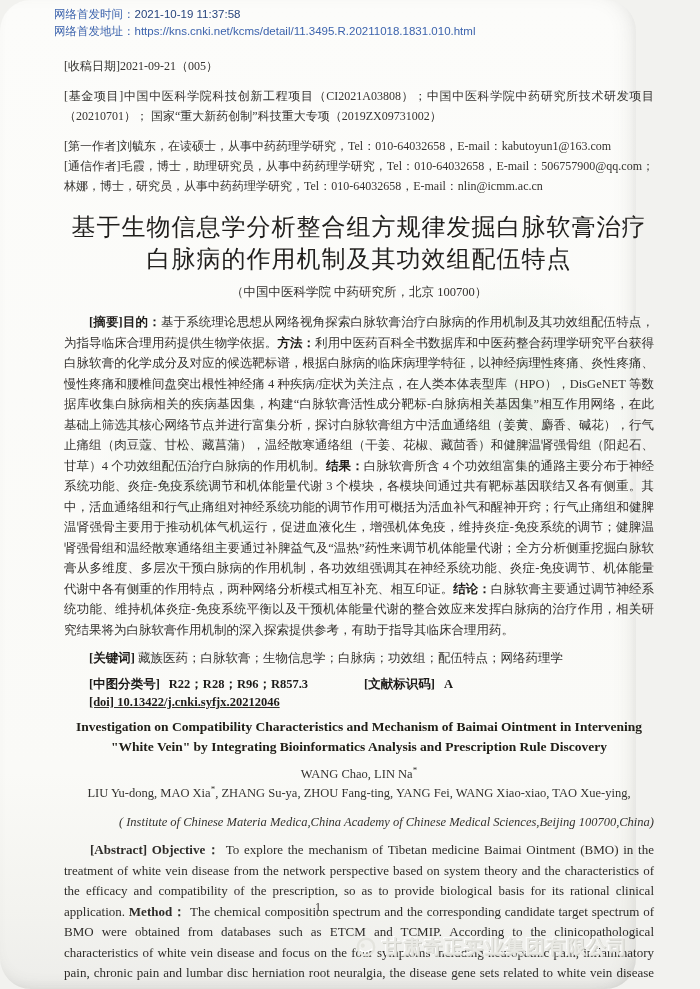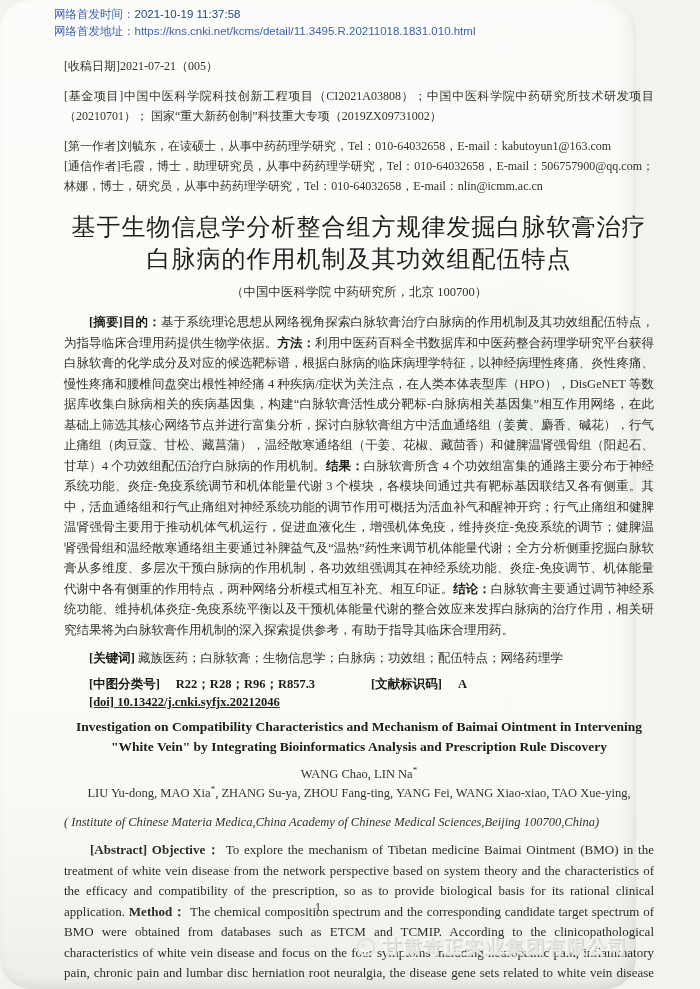--- a/index.html
+++ b/index.html
@@ -77,7 +77,7 @@
   </header>
 
   <main class="content">
-    <p class="fm fm-received">[收稿日期]2021-07-21（005）</p>
+    <p class="fm fm-received">[收稿日期]2021-09-21（005）</p>
     <p class="fm fm-funding">[基金项目]中国中医科学院科技创新工程项目（CI2021A03808）；中国中医科学院中药研究所技术研发项目（20210701）； 国家“重大新药创制”科技重大专项（2019ZX09731002）</p>
     <p class="fm fm-first">[第一作者]刘毓东，在读硕士，从事中药药理学研究，Tel：010-64032658，E-mail：kabutoyun1@163.com</p>
     <p class="fm fm-corr">[通信作者]毛霞，博士，助理研究员，从事中药药理学研究，Tel：010-64032658，E-mail：506757900@qq.com；林娜，博士，研究员，从事中药药理学研究，Tel：010-64032658，E-mail：nlin@icmm.ac.cn</p>

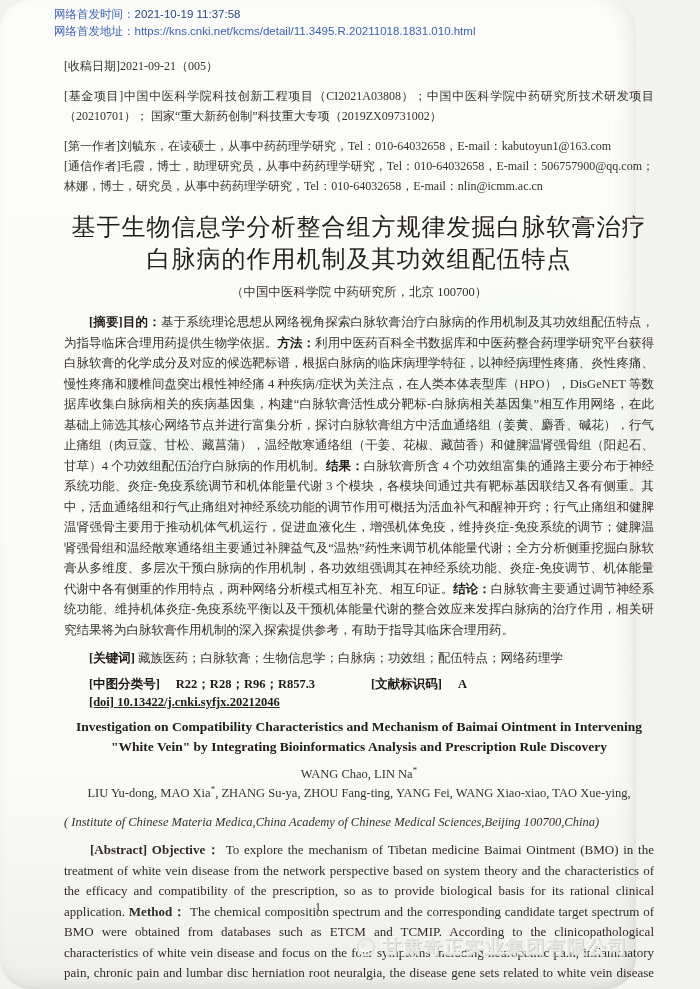--- a/index.html
+++ b/index.html
@@ -48,7 +48,7 @@
 
   .keywords { font-size:12.5px; margin-top:10px; text-indent:2em; }
   .clc { font-size:12.5px; margin-top:9px; text-indent:2em; }
-  .clc .val { margin-left:16px; }
+  .clc .val { margin-left:9px; }
   .clc .doc-code-label { margin-left:56px;text-align:center; }
   .doi { font-size:12.5px; margin-top:2px; text-indent:2em;text-decoration:underline; }
 

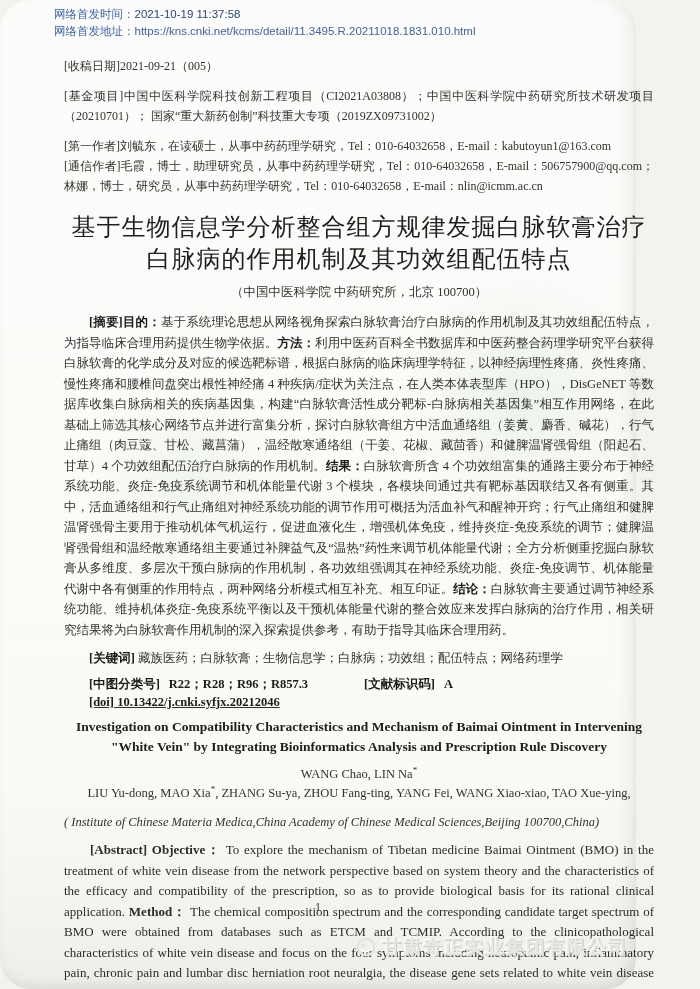--- a/index.html
+++ b/index.html
@@ -54,7 +54,7 @@
 
   .title-en { font-size:13.5px; line-height:20px; font-weight:700; text-align:center; margin-top:7px; color:#222019; }
   .authors-en { text-align:center; font-size:12.5px; line-height:19px; margin-top:8px; }
-  .affil-en { text-align:left; font-style:italic; font-size:12.5px; margin-top:12px; }
+  .affil-en { text-align:right; font-style:italic; font-size:12.5px; margin-top:12px; }
   .abstract-en { font-size:13px; line-height:20.5px; text-align:justify; text-indent:2em; margin-top:10px; color:#2e2c29; }
 
   .page-number { position:absolute; left:0; right:0; bottom:74px; text-align:center; font-size:12px; color:#3a3835; }

